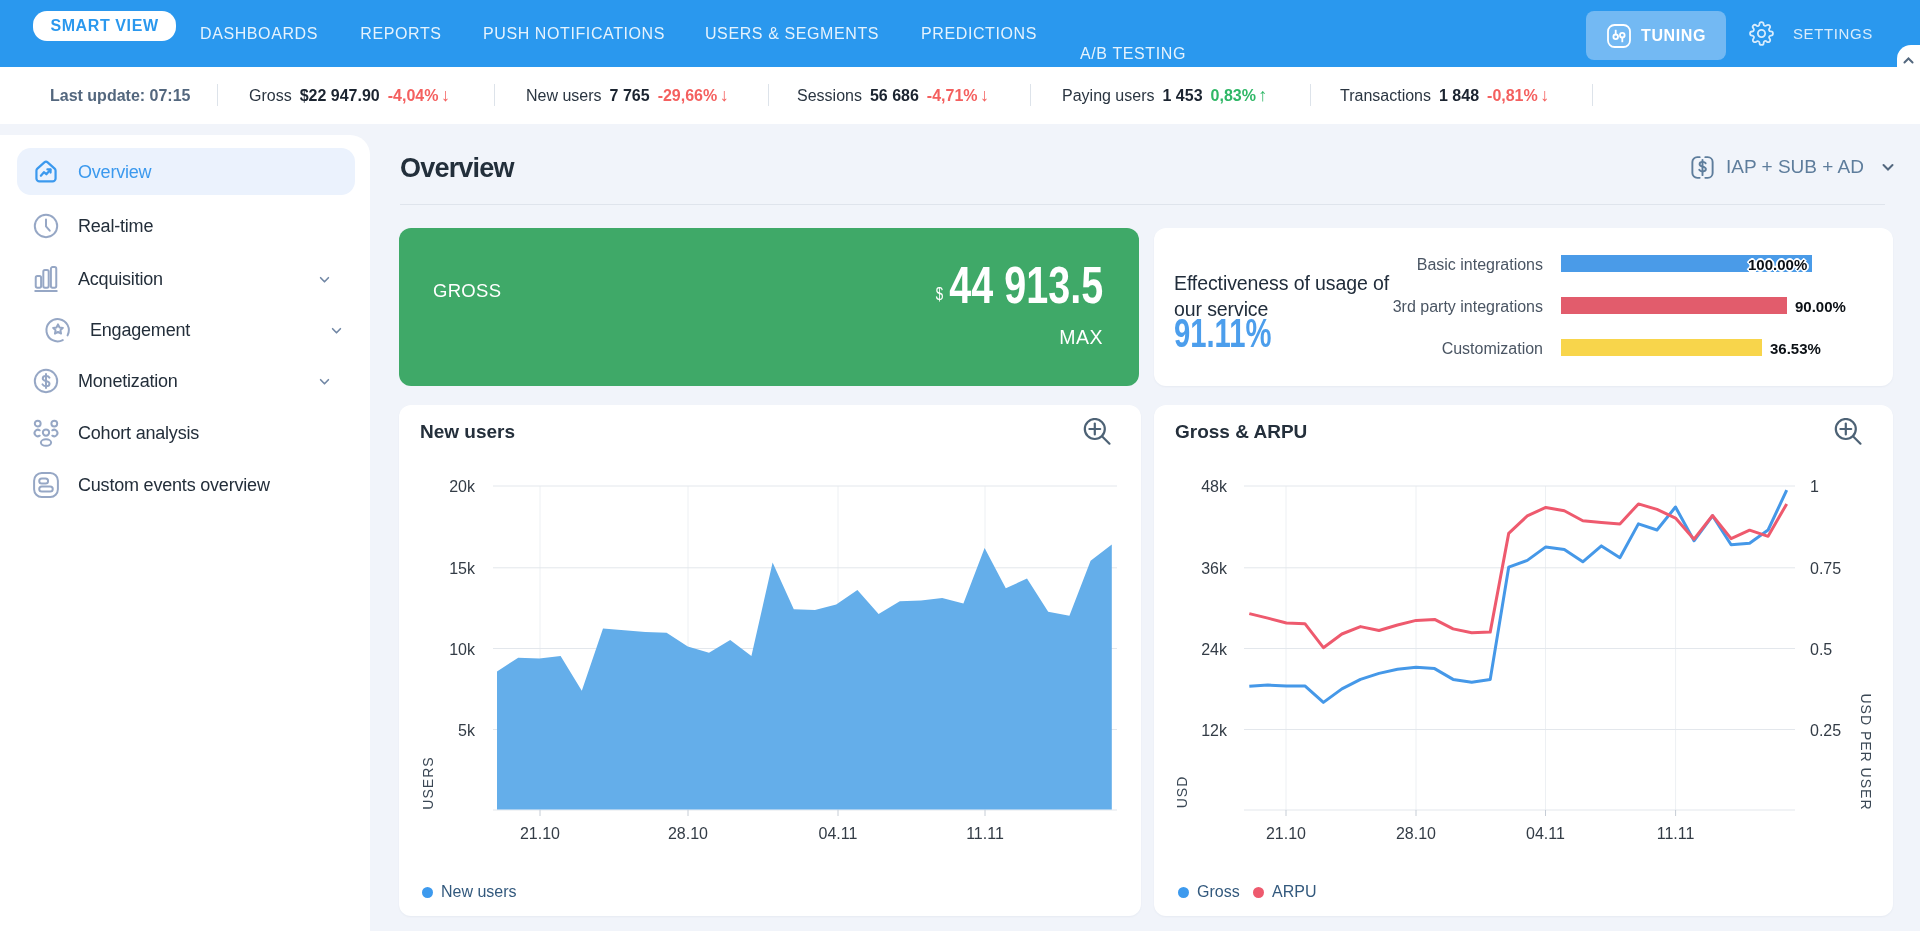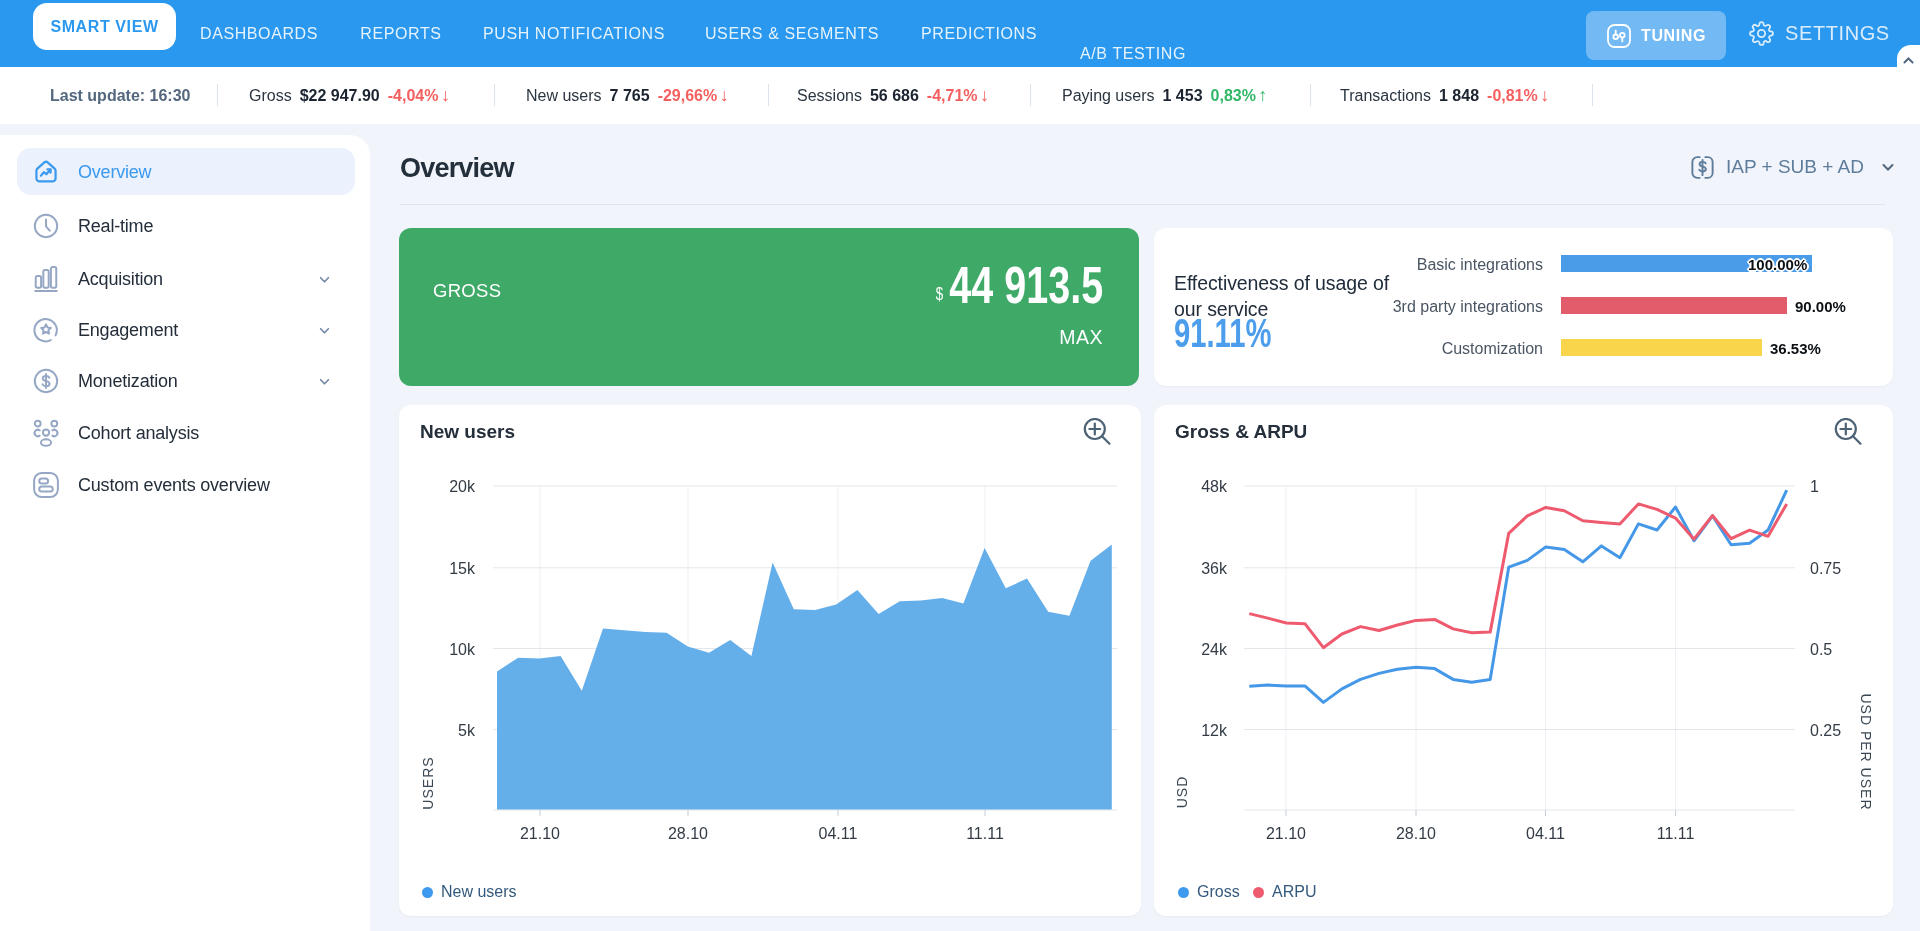--- a/index.html
+++ b/index.html
@@ -7,7 +7,7 @@
 body { font-family:"Liberation Sans", sans-serif; background:#f1f4fa; position:relative; }
 
 .nav { position:absolute; left:0; top:0; width:1920px; height:67px; background:#2a98ee; }
-.navpill { position:absolute; left:33px; top:3px; width:143px; height:47px; background:#fff; border-radius:14px; color:#2a98ee; font-size:16px; font-weight:700; letter-spacing:.6px; display:flex; align-items:center; justify-content:center; }
+.navpill { position:absolute; left:33px; top:11px; width:143px; height:30px; background:#fff; border-radius:14px; color:#2a98ee; font-size:16px; font-weight:700; letter-spacing:.6px; display:flex; align-items:center; justify-content:center; }
 .navlink { position:absolute; top:0; height:67px; display:flex; align-items:center; transform:translateX(-50%); color:rgba(255,255,255,.88); font-size:16px; letter-spacing:.6px; white-space:nowrap; }
 .tuning { position:absolute; left:1586px; top:11px; width:140px; height:49px; background:#73b9f3; border-radius:8px; color:#fff; font-size:16px; font-weight:700; letter-spacing:.6px; display:flex; align-items:center; justify-content:center; gap:9px; }
 .settings { position:absolute; left:1749px; top:0; height:67px; display:flex; align-items:center; gap:11px; color:#d9ecfc; font-size:20px; letter-spacing:.6px; }

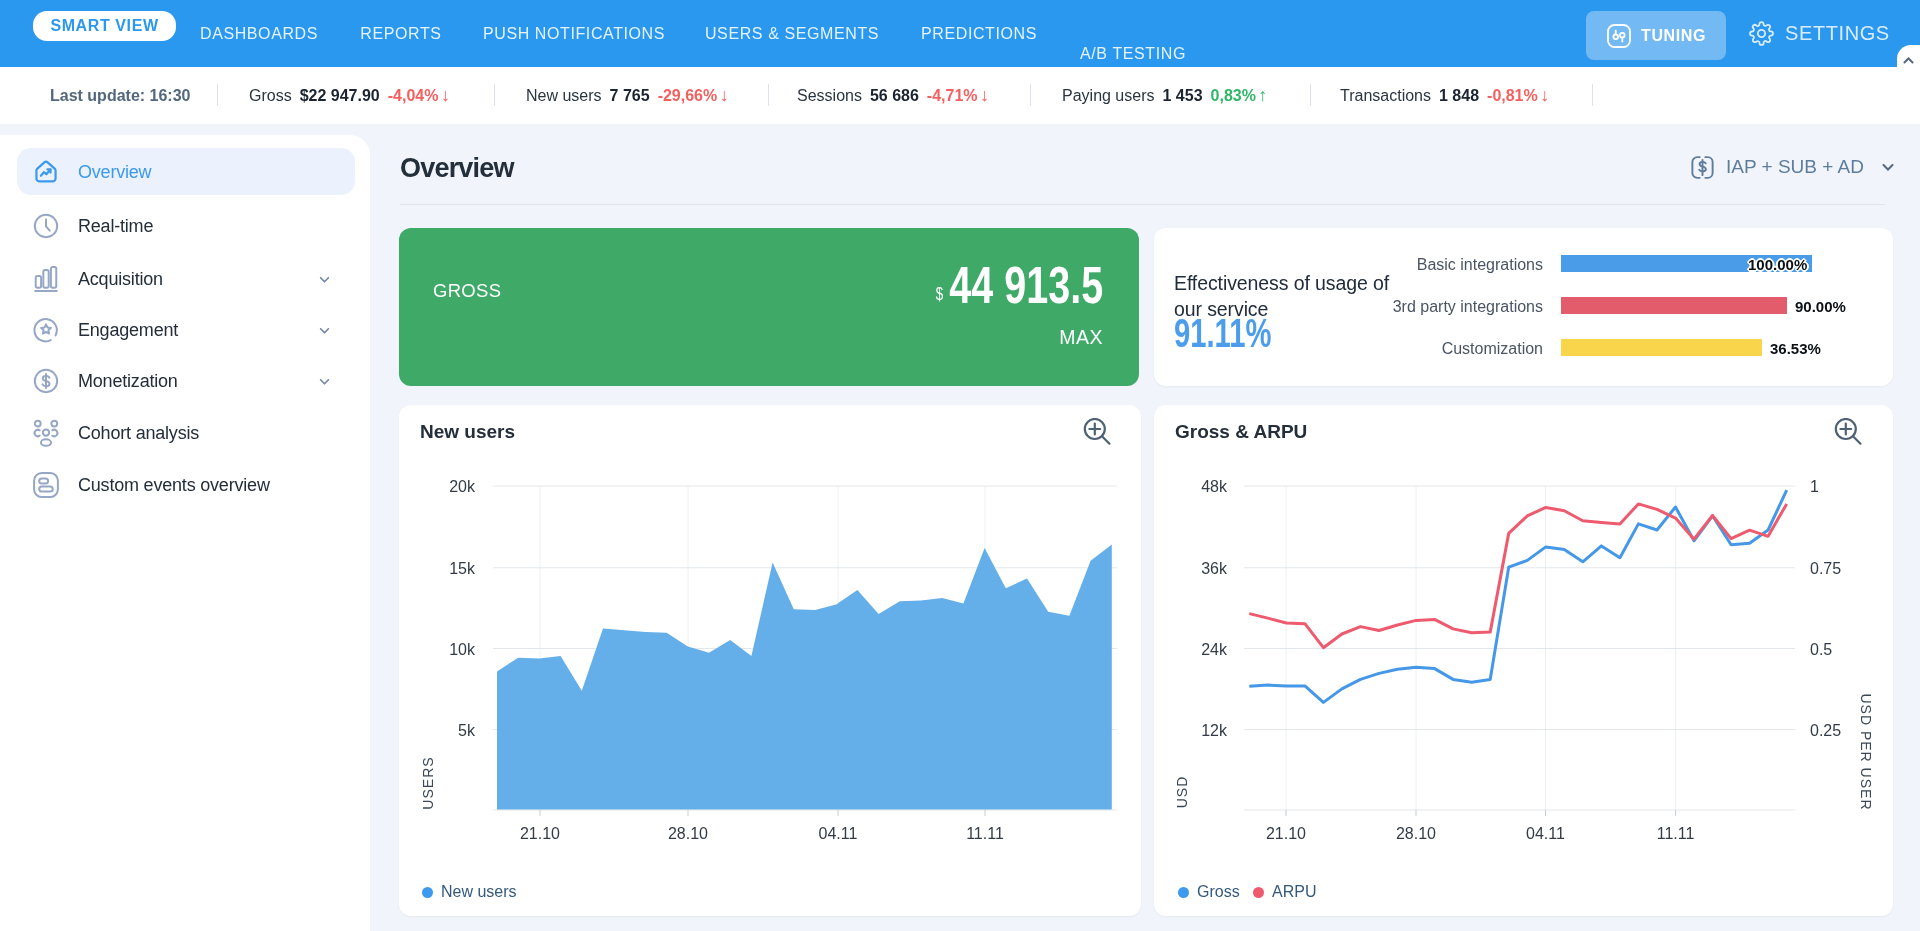--- a/index.html
+++ b/index.html
@@ -10,7 +10,7 @@
 .navpill { position:absolute; left:33px; top:11px; width:143px; height:30px; background:#fff; border-radius:14px; color:#2a98ee; font-size:16px; font-weight:700; letter-spacing:.6px; display:flex; align-items:center; justify-content:center; }
 .navlink { position:absolute; top:0; height:67px; display:flex; align-items:center; transform:translateX(-50%); color:rgba(255,255,255,.88); font-size:16px; letter-spacing:.6px; white-space:nowrap; }
 .tuning { position:absolute; left:1586px; top:11px; width:140px; height:49px; background:#73b9f3; border-radius:8px; color:#fff; font-size:16px; font-weight:700; letter-spacing:.6px; display:flex; align-items:center; justify-content:center; gap:9px; }
-.settings { position:absolute; left:1749px; top:0; height:67px; display:flex; align-items:center; gap:11px; color:#d9ecfc; font-size:20px; letter-spacing:.6px; }
+.settings { position:absolute; left:1749px; top:0; height:67px; display:flex; align-items:center; gap:19px; color:#d9ecfc; font-size:15px; letter-spacing:.6px; }
 .navtab { position:absolute; left:1897px; top:45px; width:23px; height:79px; background:#fff; border-top-left-radius:14px; }
 
 .stats { position:absolute; left:0; top:67px; width:1920px; height:57px; background:#fff; }

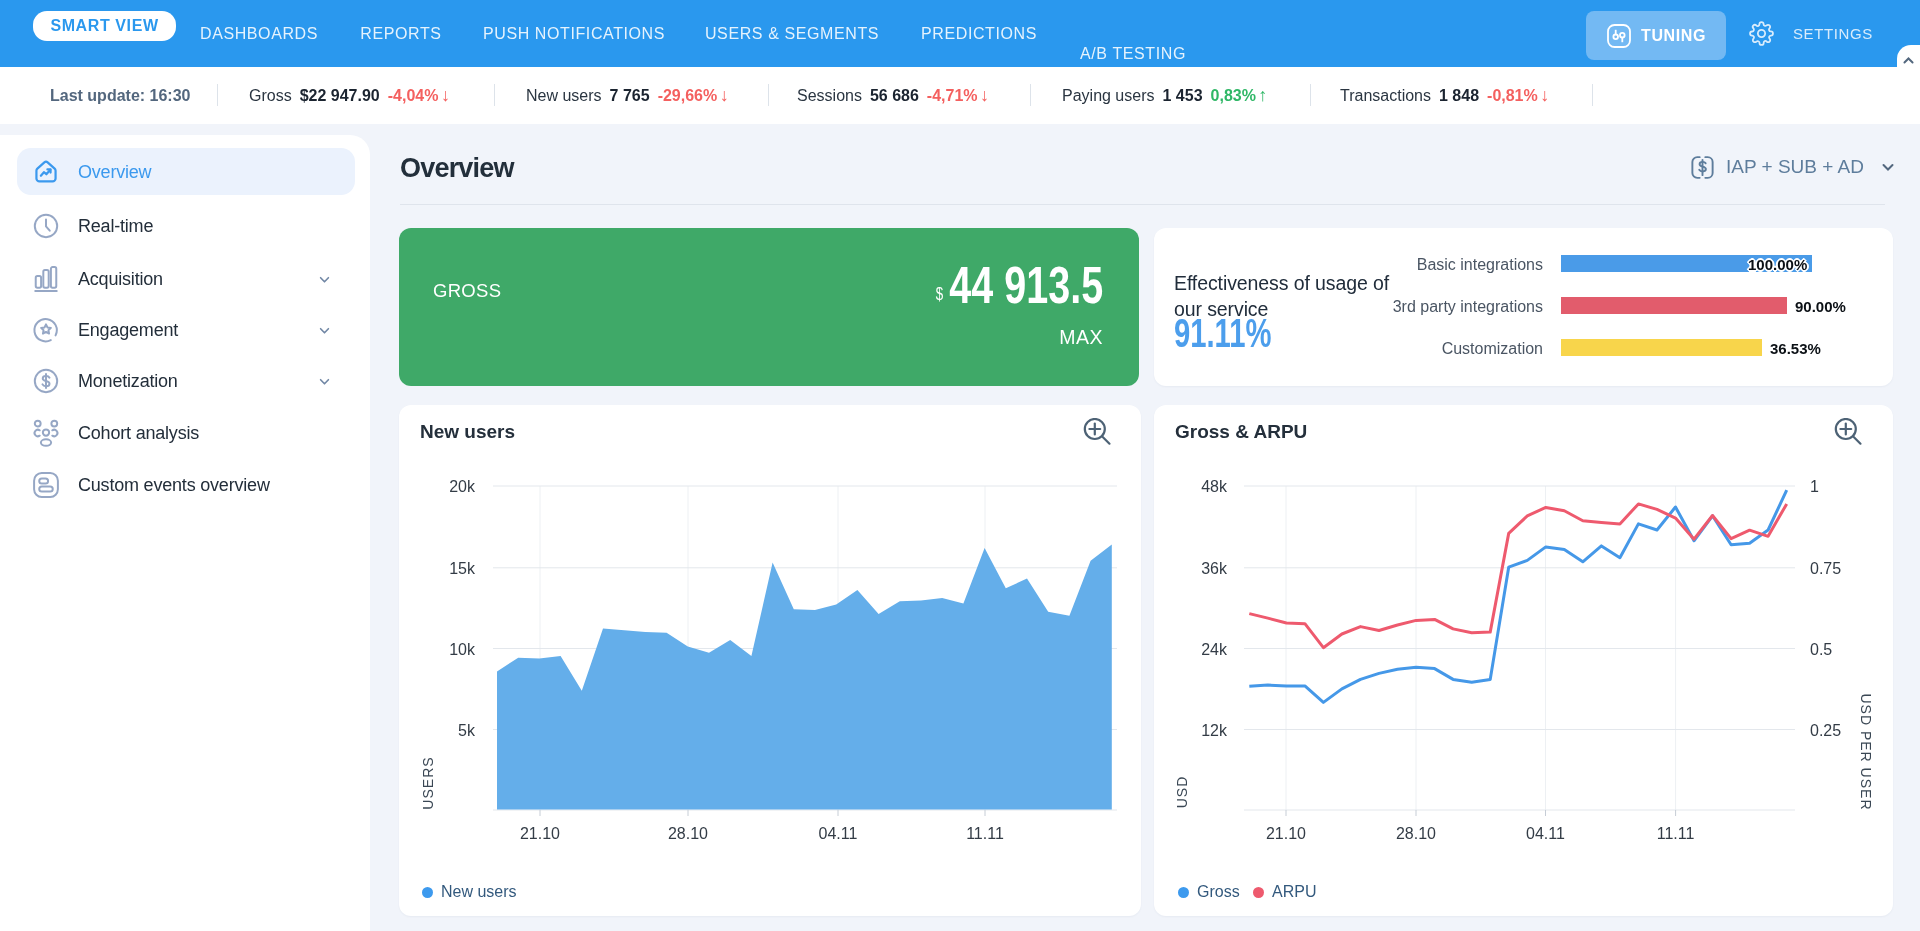--- a/index.html
+++ b/index.html
@@ -79,7 +79,7 @@
 </div>
 
 <div class="stats">
-  <div class="lastupd">Last update: 16:30</div>
+  <div class="lastupd">Last update: 07:15</div>
   <div class="sep" style="left:217px;"></div>
   <div class="sgroup" style="left:249px;">
       <span class="sname">Gross</span>

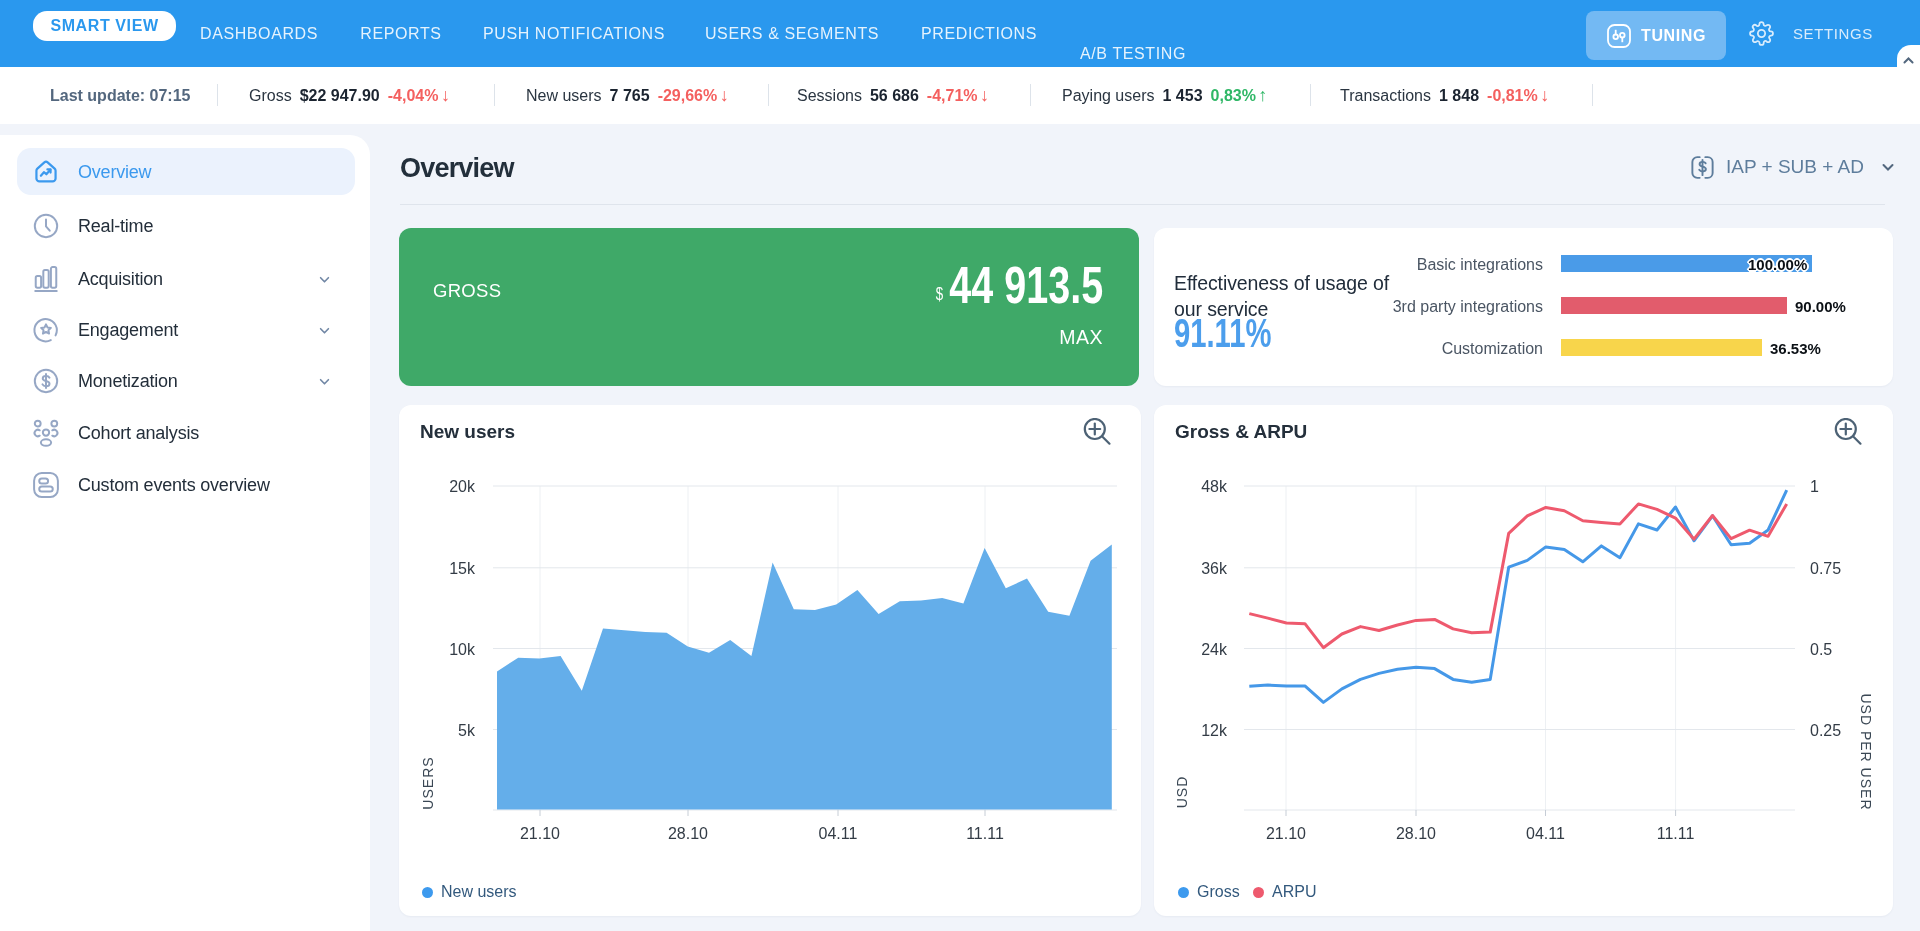--- a/index.html
+++ b/index.html
@@ -142,7 +142,7 @@
       <polyline points="3.2,5.8 8,10.8 12.8,5.8"></polyline>
     </svg>
 </div>
-<div class="sitem" style="top:306px;">
+<div class="sitem" style="top:306px;margin-left:12px;">
   <svg class="sicon" viewBox="0 0 24 24" fill="none" stroke="#96a7c5" stroke-width="1.7" stroke-linecap="round" stroke-linejoin="round">
     <path d="M20.2 16.6a9.6 9.6 0 1 0-4.1 4.1"></path>
     <path d="M12 7.2l1.3 2.6 2.9.4-2.1 2 .5 2.9-2.6-1.4-2.6 1.4.5-2.9-2.1-2 2.9-.4z"></path>

